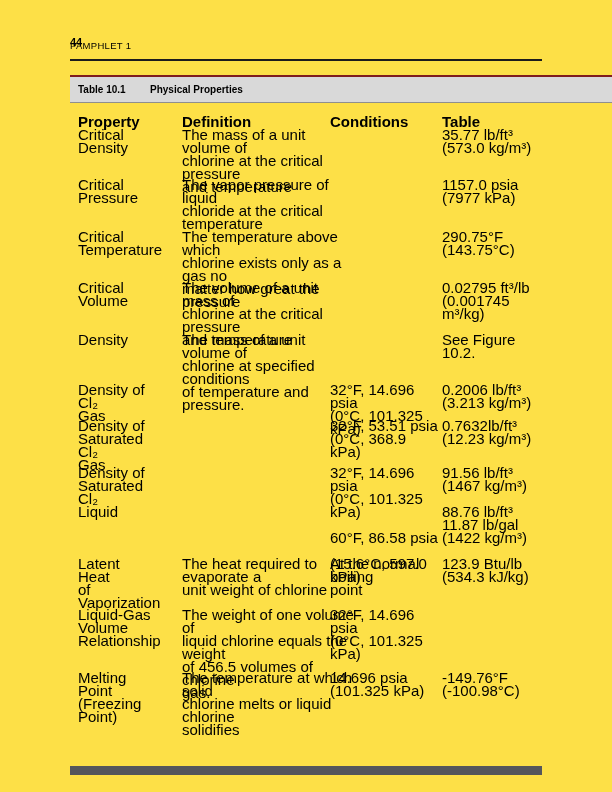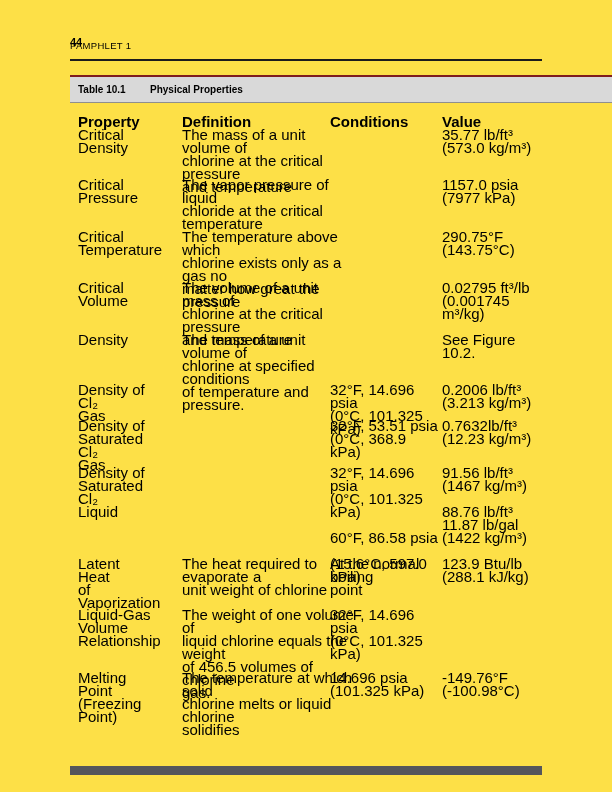--- a/index.html
+++ b/index.html
@@ -44,7 +44,7 @@
     <div class="cell col-property">Property</div>
     <div class="cell col-definition">Definition</div>
     <div class="cell col-conditions">Conditions</div>
-    <div class="cell col-value">Value</div>
+    <div class="cell col-value">Table</div>
   </div>
 
   <div id="table-rows">

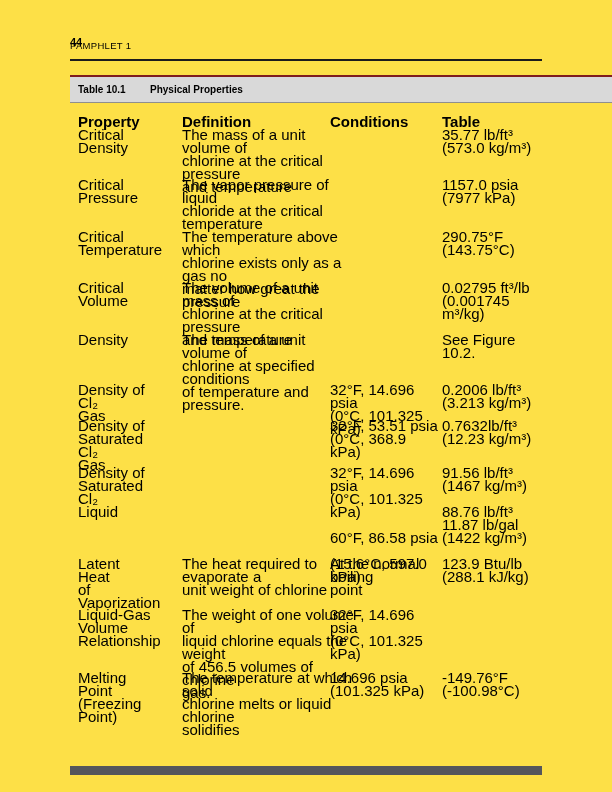--- a/index.html
+++ b/index.html
@@ -142,7 +142,7 @@
         <div class="cell col-conditions">At the normal boiling
 point</div>
         <div class="cell col-value">123.9 Btu/lb
-(288.1 kJ/kg)</div>
+(534.3 kJ/kg)</div>
       </div>
       <div class="row" style="top: 608px;">
         <div class="cell col-property">Liquid-Gas

